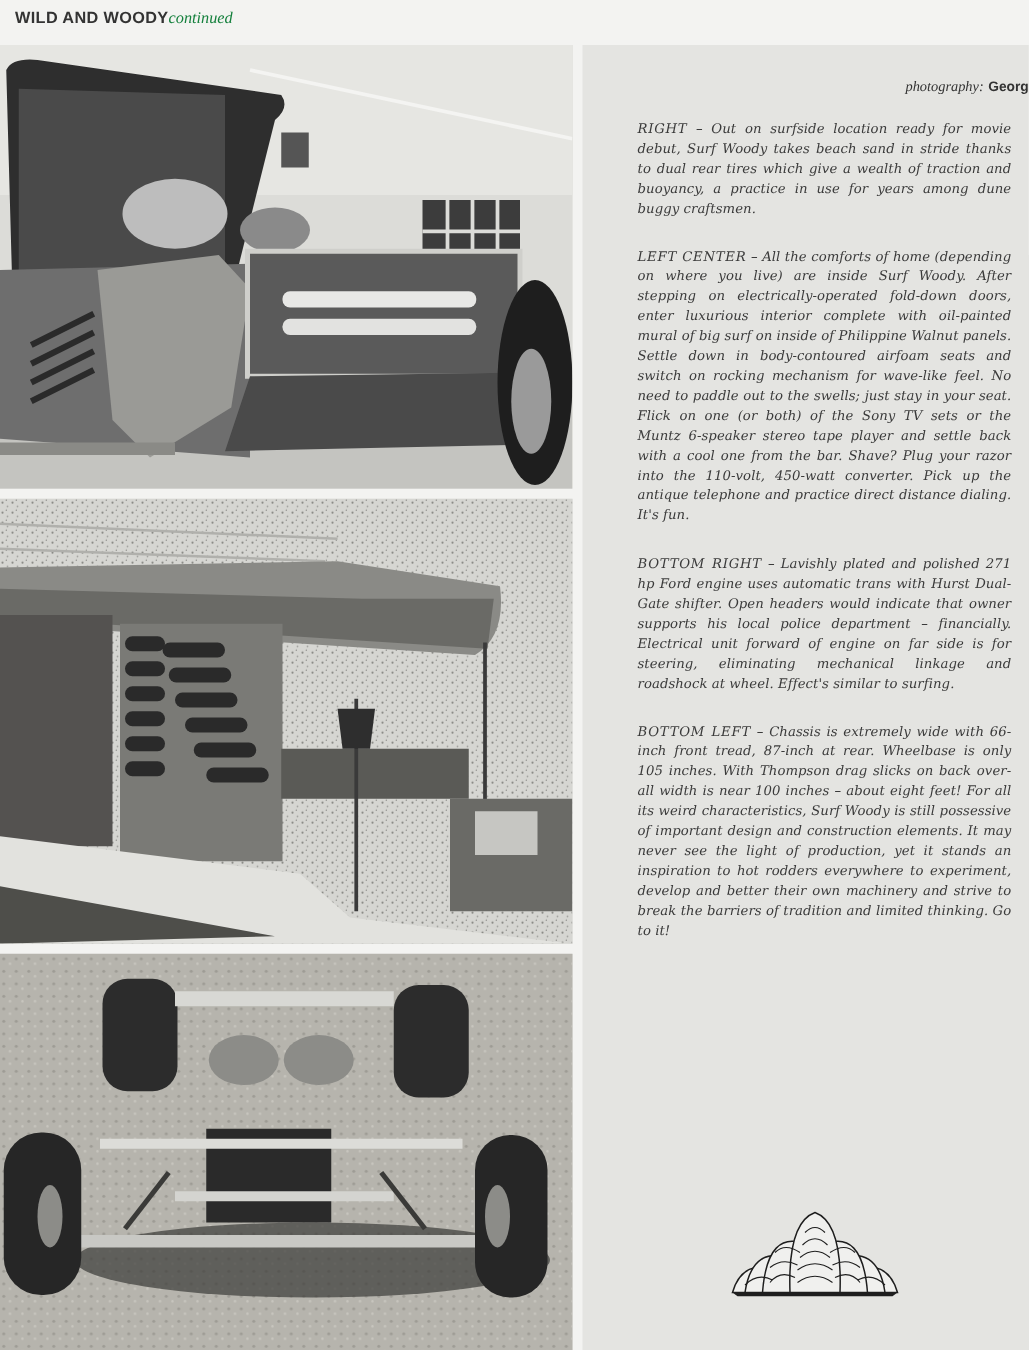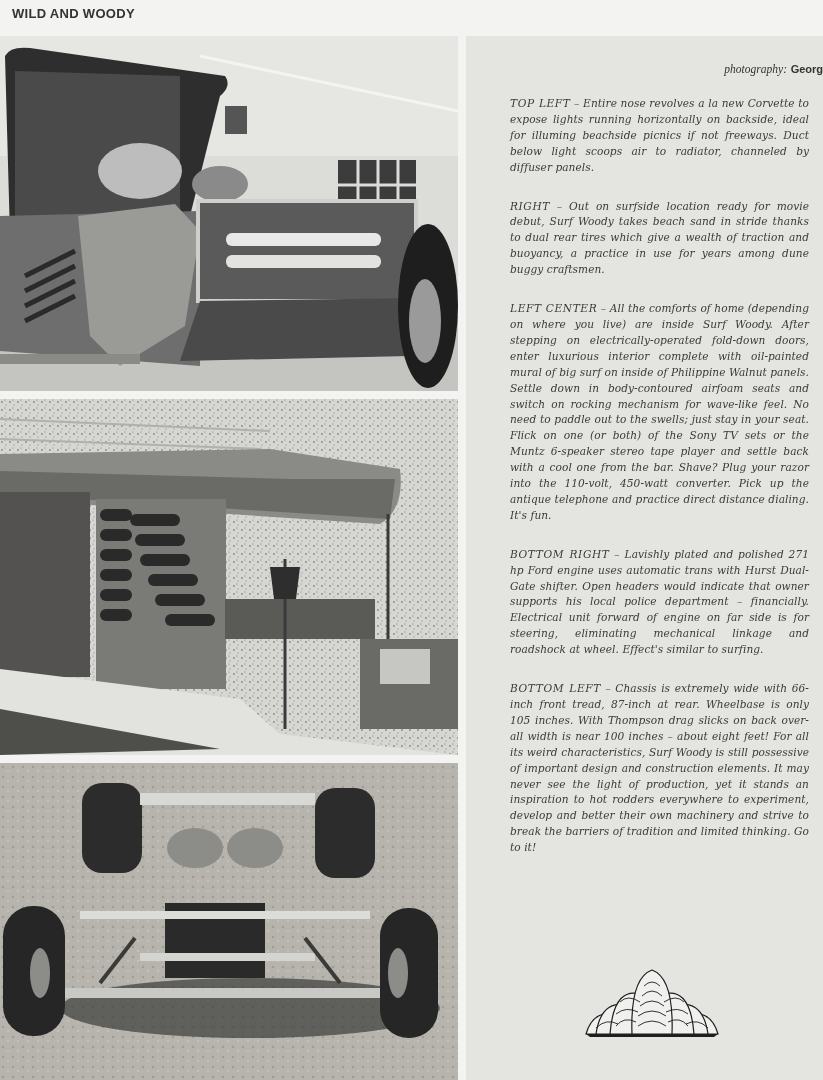--- a/index.html
+++ b/index.html
@@ -12,7 +12,7 @@
   }
   .header {
     position: absolute; left: 12px; top: 6px; height: 22px;
-    display: flex; align-items: baseline; gap: 16px; flex-direction: column;
+    display: flex; align-items: baseline; gap: 0;
   }
   .header .series {
     font-family: "Liberation Sans", sans-serif; font-weight: bold;

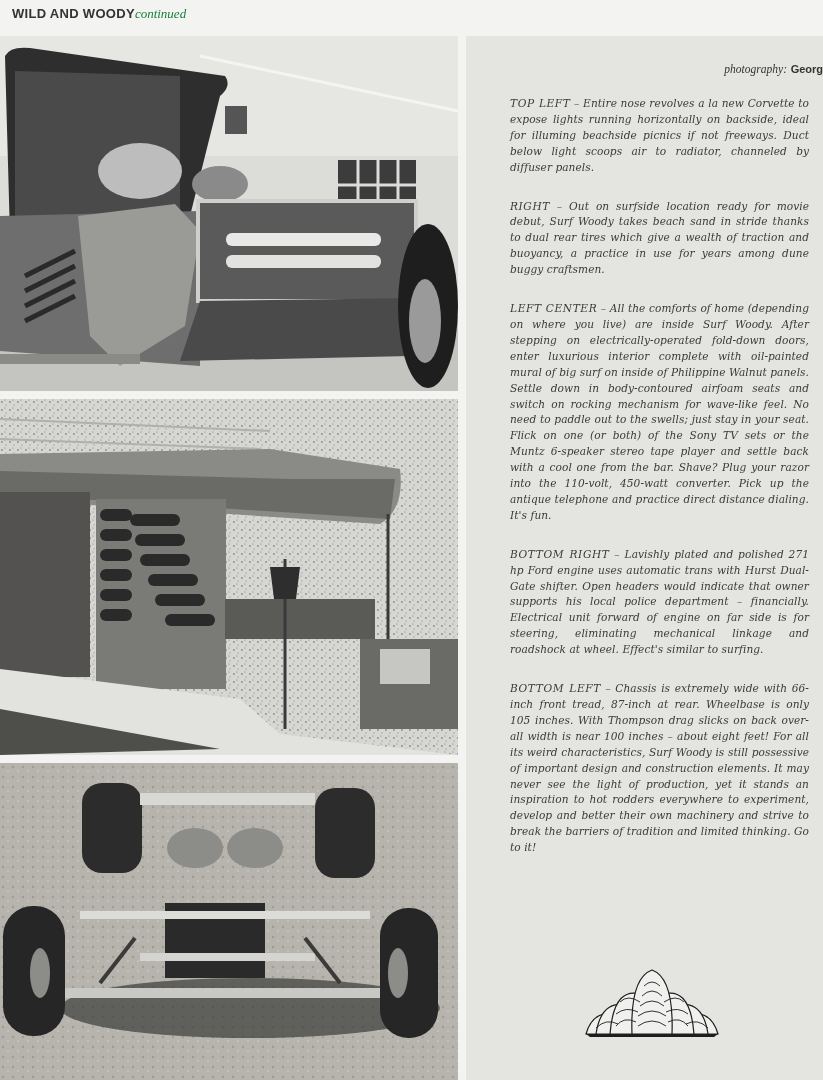--- a/index.html
+++ b/index.html
@@ -185,7 +185,6 @@
     <span class="name">George Barris</span>
   </div>
   <div class="captions">
-    <p class="caption"><span class="lead">TOP LEFT</span><span> – Entire nose revolves a la new Corvette to expose lights running horizontally on backside, ideal for illuming beachside picnics if not freeways. Duct below light scoops air to radiator, channeled by diffuser panels.</span></p>
     <p class="caption"><span class="lead">RIGHT</span><span> – Out on surfside location ready for movie debut, Surf Woody takes beach sand in stride thanks to dual rear tires which give a wealth of traction and buoyancy, a practice in use for years among dune buggy craftsmen.</span></p>
     <p class="caption"><span class="lead">LEFT CENTER</span><span> – All the comforts of home (depending on where you live) are inside Surf Woody. After stepping on electrically-operated fold-down doors, enter luxurious interior complete with oil-painted mural of big surf on inside of Philippine Walnut panels. Settle down in body-contoured airfoam seats and switch on rocking mechanism for wave-like feel. No need to paddle out to the swells; just stay in your seat. Flick on one (or both) of the Sony TV sets or the Muntz 6-speaker stereo tape player and settle back with a cool one from the bar. Shave? Plug your razor into the 110-volt, 450-watt converter. Pick up the antique telephone and practice direct distance dialing. It's fun.</span></p>
     <p class="caption"><span class="lead">BOTTOM RIGHT</span><span> – Lavishly plated and polished 271 hp Ford engine uses automatic trans with Hurst Dual-Gate shifter. Open headers would indicate that owner supports his local police department – financially. Electrical unit forward of engine on far side is for steering, eliminating mechanical linkage and roadshock at wheel. Effect's similar to surfing.</span></p>

